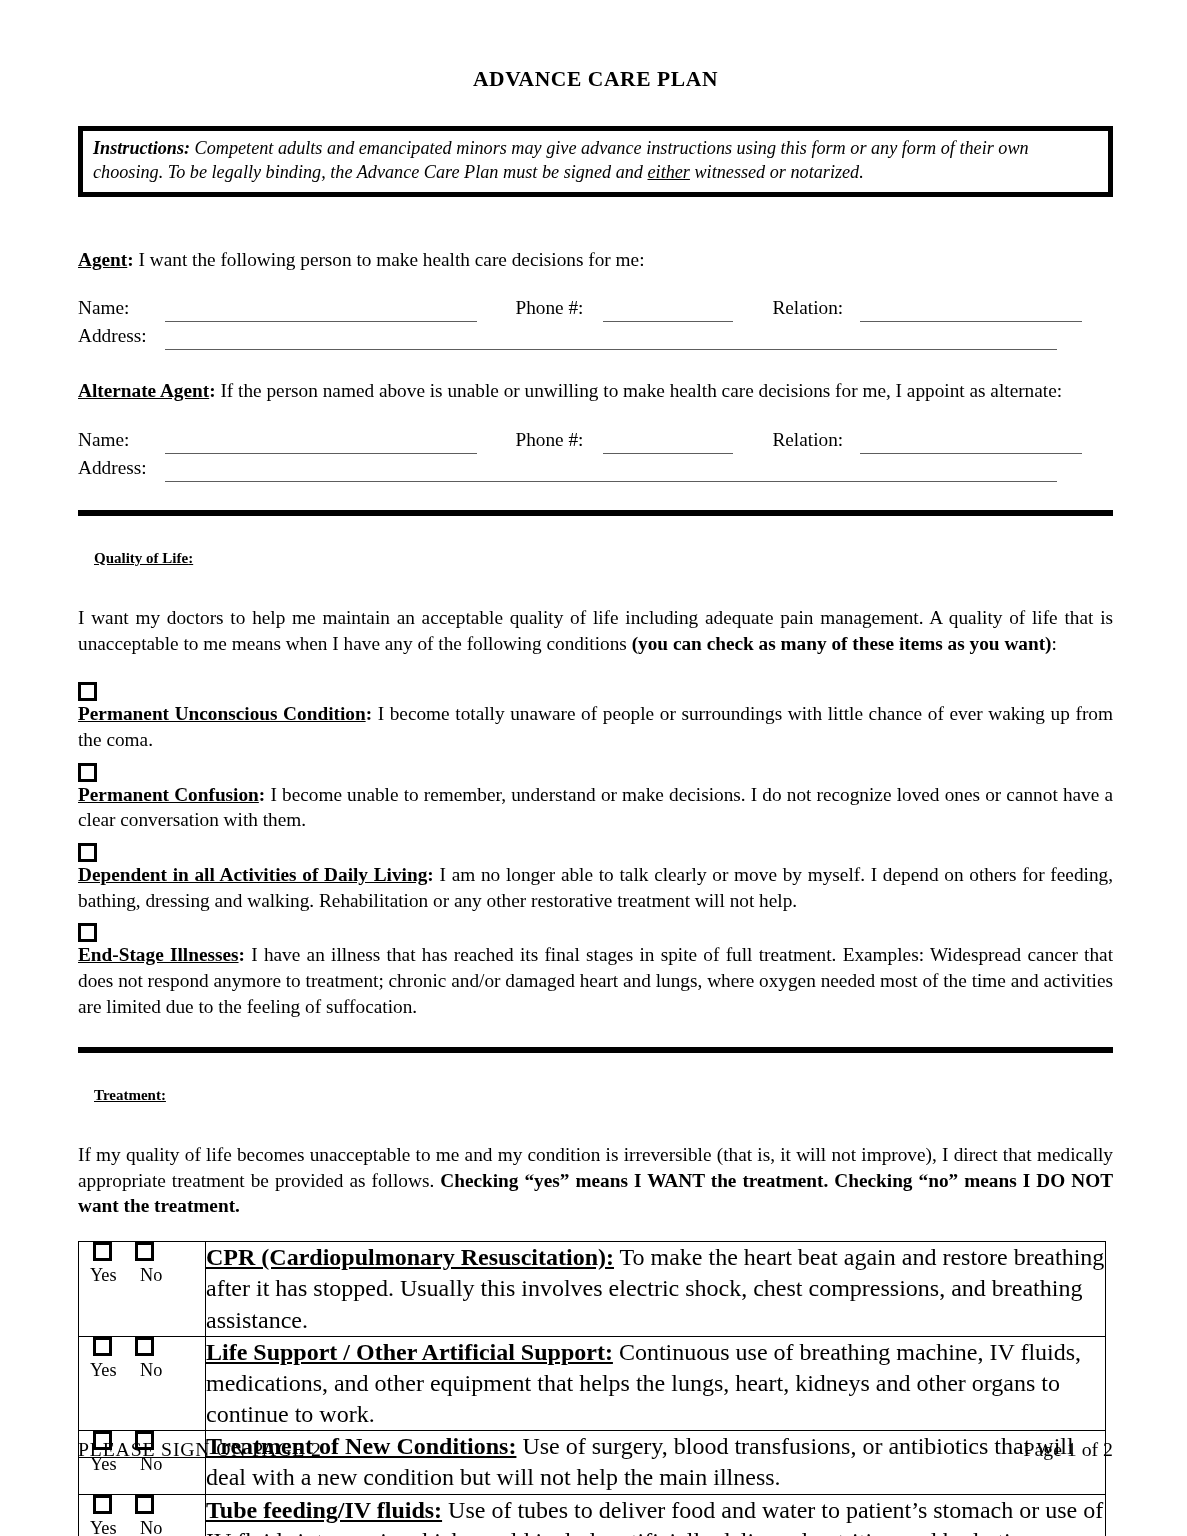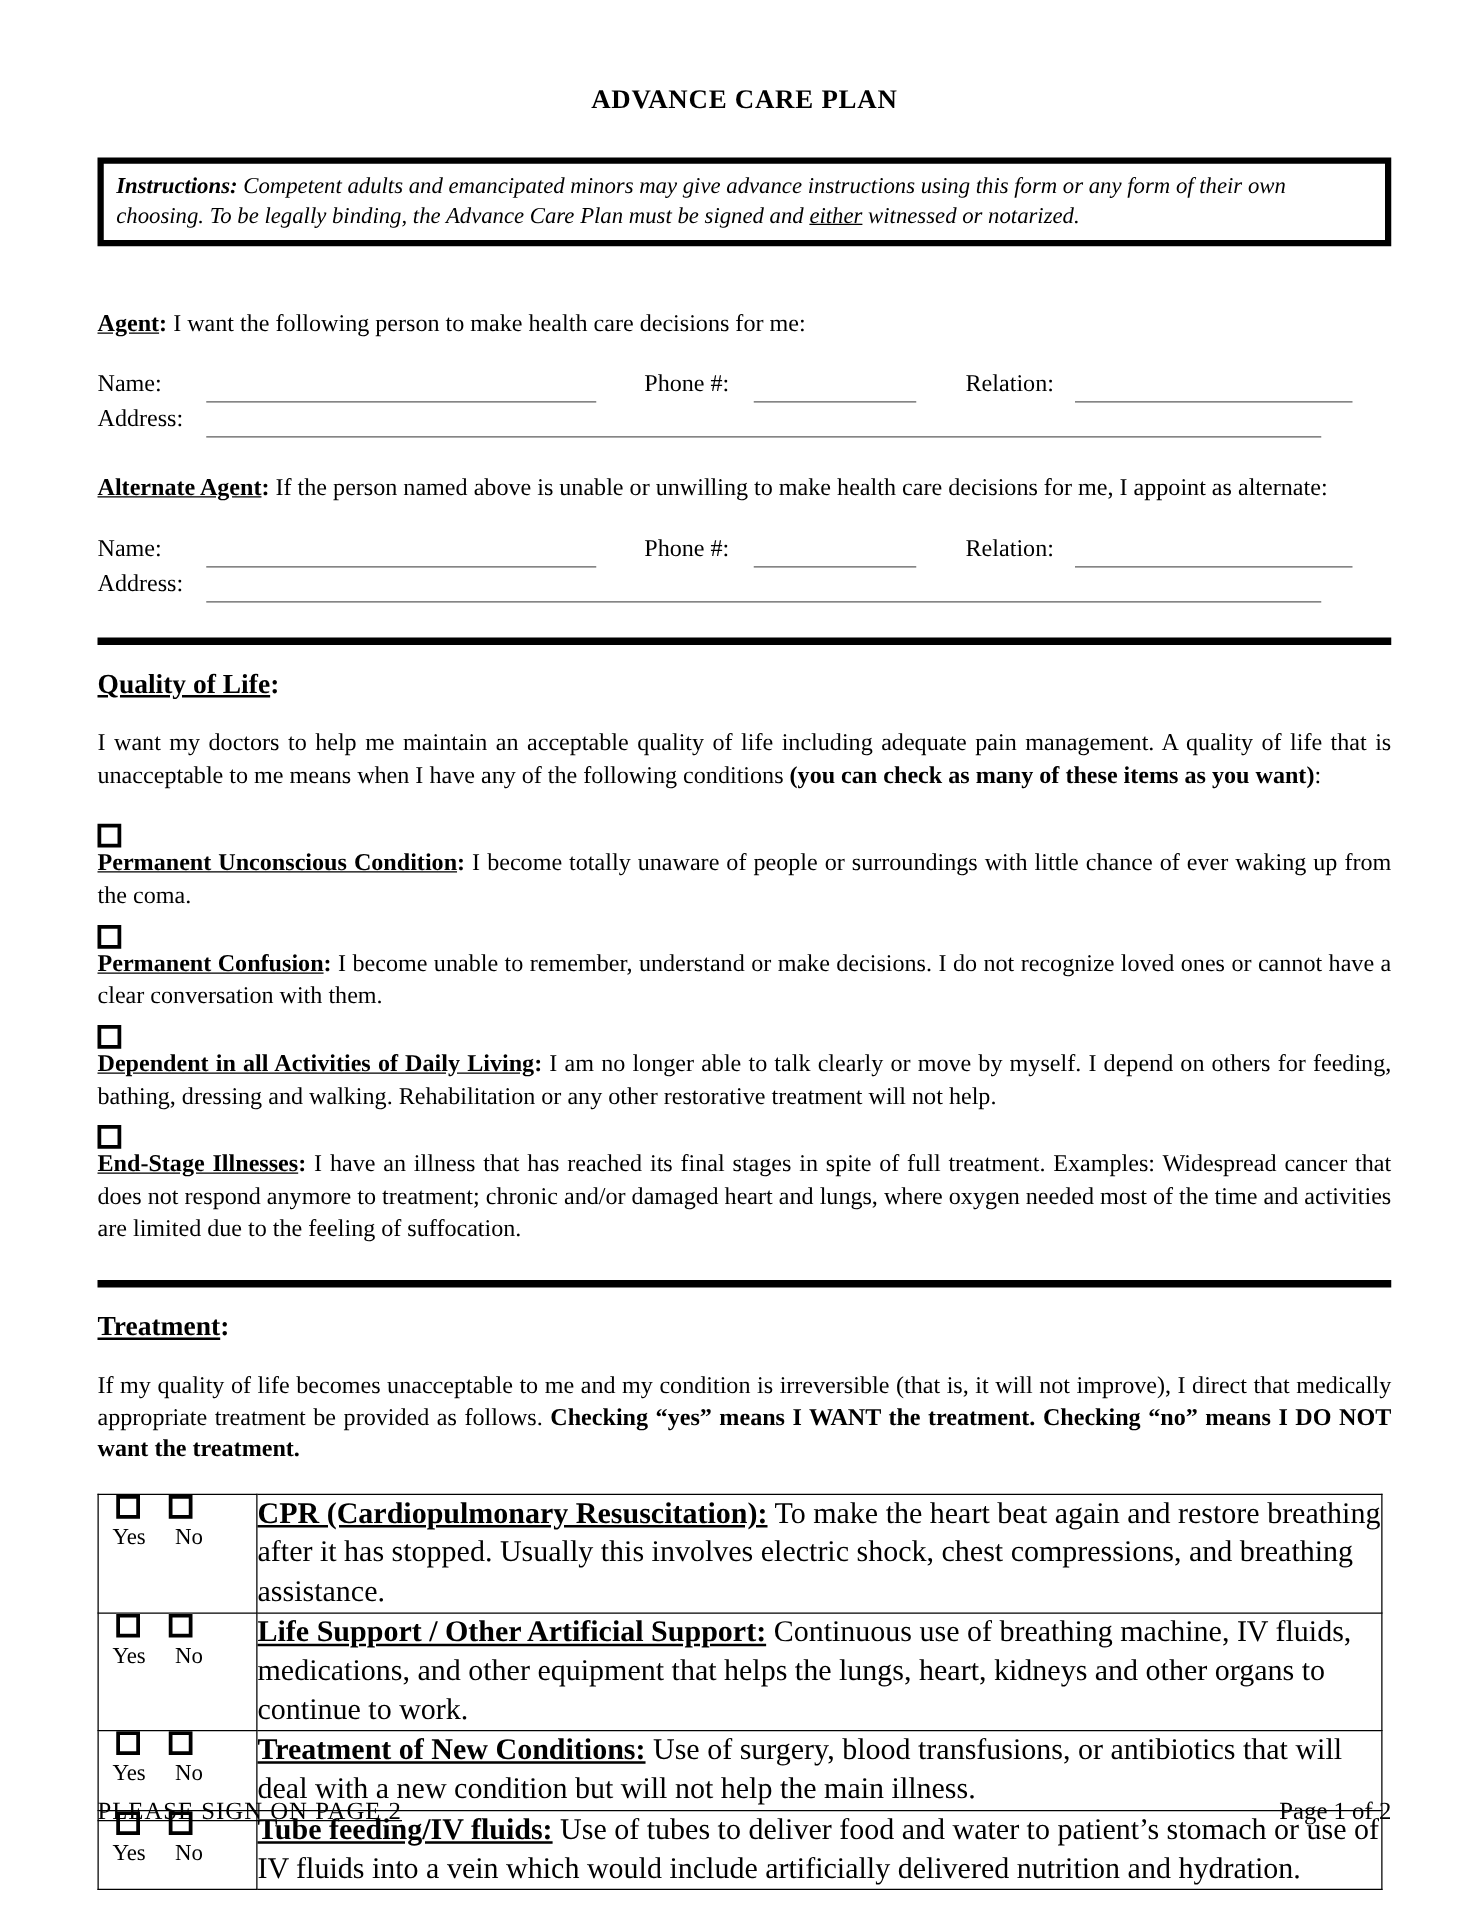--- a/index.html
+++ b/index.html
@@ -109,9 +109,10 @@
 
   
   .sec-head {
-    font-size: 22px;
+    font-size: 15px;
     font-weight: bold;
-    margin: 0;
+    margin: 16px;
+    text-decoration: underline;
   }
   .sec-head .u2 { text-decoration: underline; }
 

